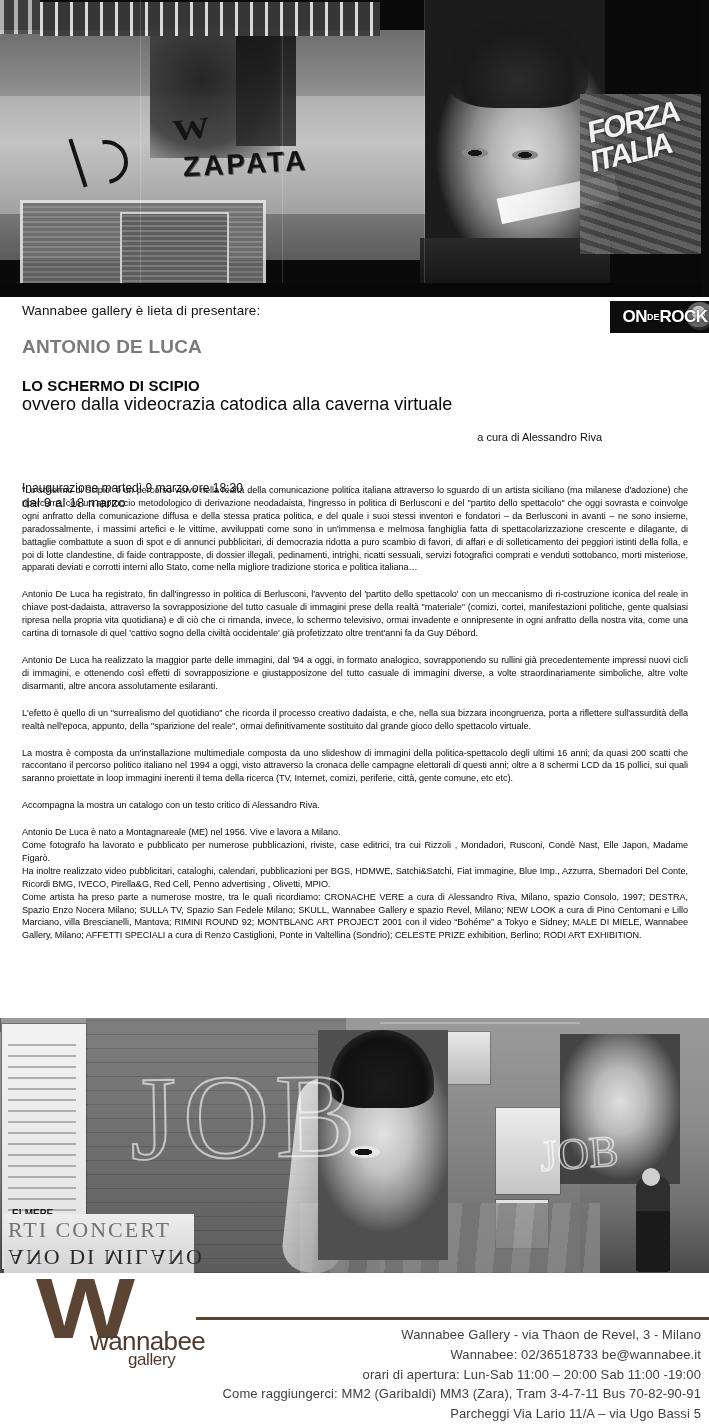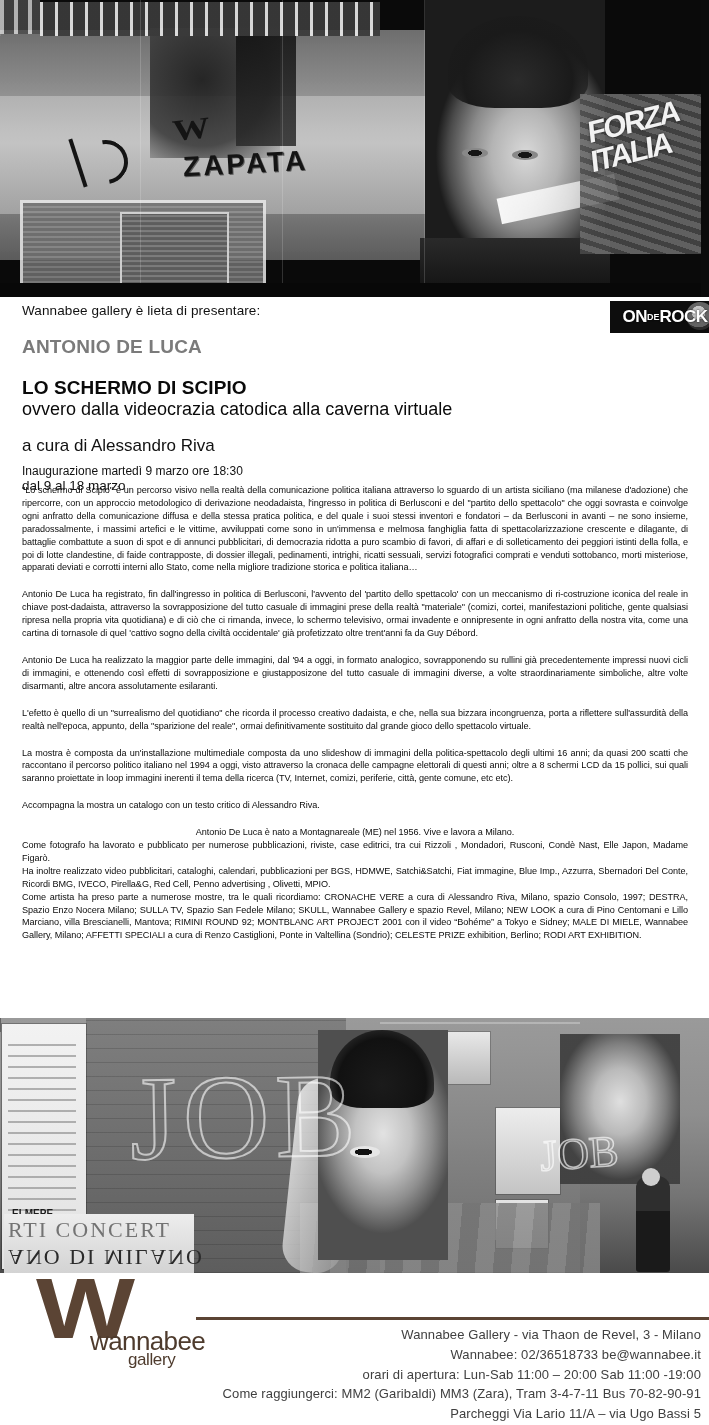--- a/index.html
+++ b/index.html
@@ -318,7 +318,7 @@
     letter-spacing: .2px; margin: 0 0 19px 0;
   }
   .title-main {
-    font-size: 19px; font-weight: 700; color: #0a0a0a;
+    font-size: 15px; font-weight: 700; color: #0a0a0a;
     letter-spacing: .1px; margin: 0;
   }
   .title-sub {

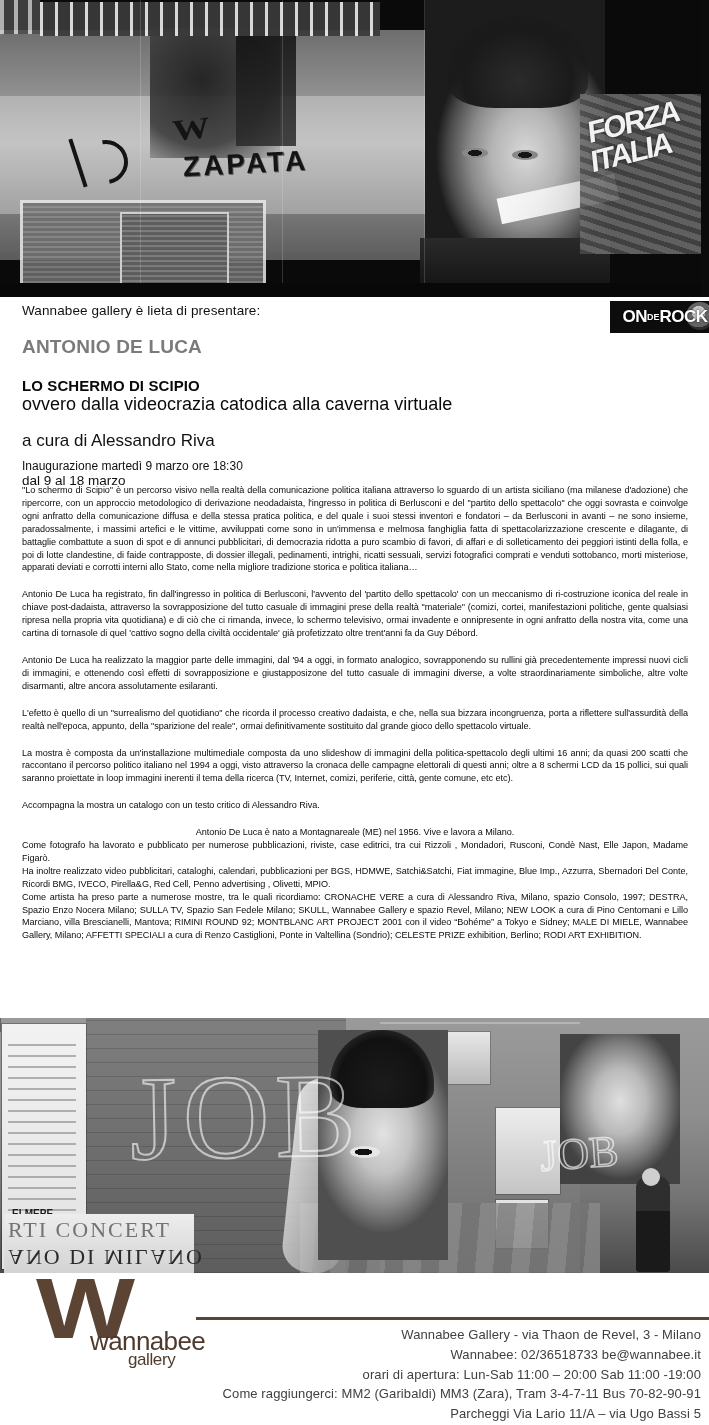--- a/index.html
+++ b/index.html
@@ -326,7 +326,7 @@
     letter-spacing: 0; margin: 0 0 16px 0;
   }
   .curator {
-    font-size: 17px; color: #111; margin: 0 0 8px 0;
+    font-size: 11px; color: #111; margin: 0 0 38px 0; text-align: right;
   }
   .dates-line1 {
     font-size: 12px; color: #111; margin: 0;

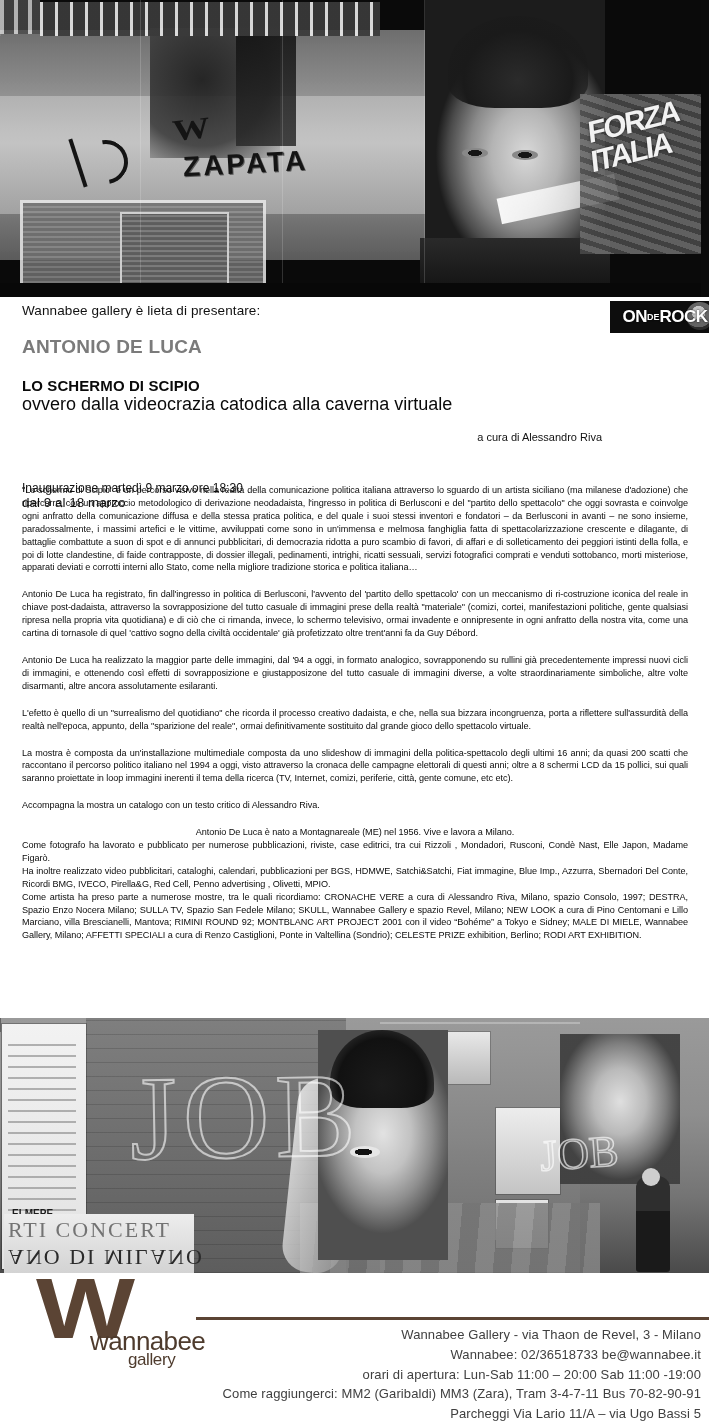--- a/index.html
+++ b/index.html
@@ -349,7 +349,7 @@
     letter-spacing: -.05px;
   }
   .body-copy p.tight { margin-bottom: 0; }
-  .body-copy p.nojust { text-align: center; }
+  .body-copy p.nojust { text-align: left; }
 
   
   .logo {

